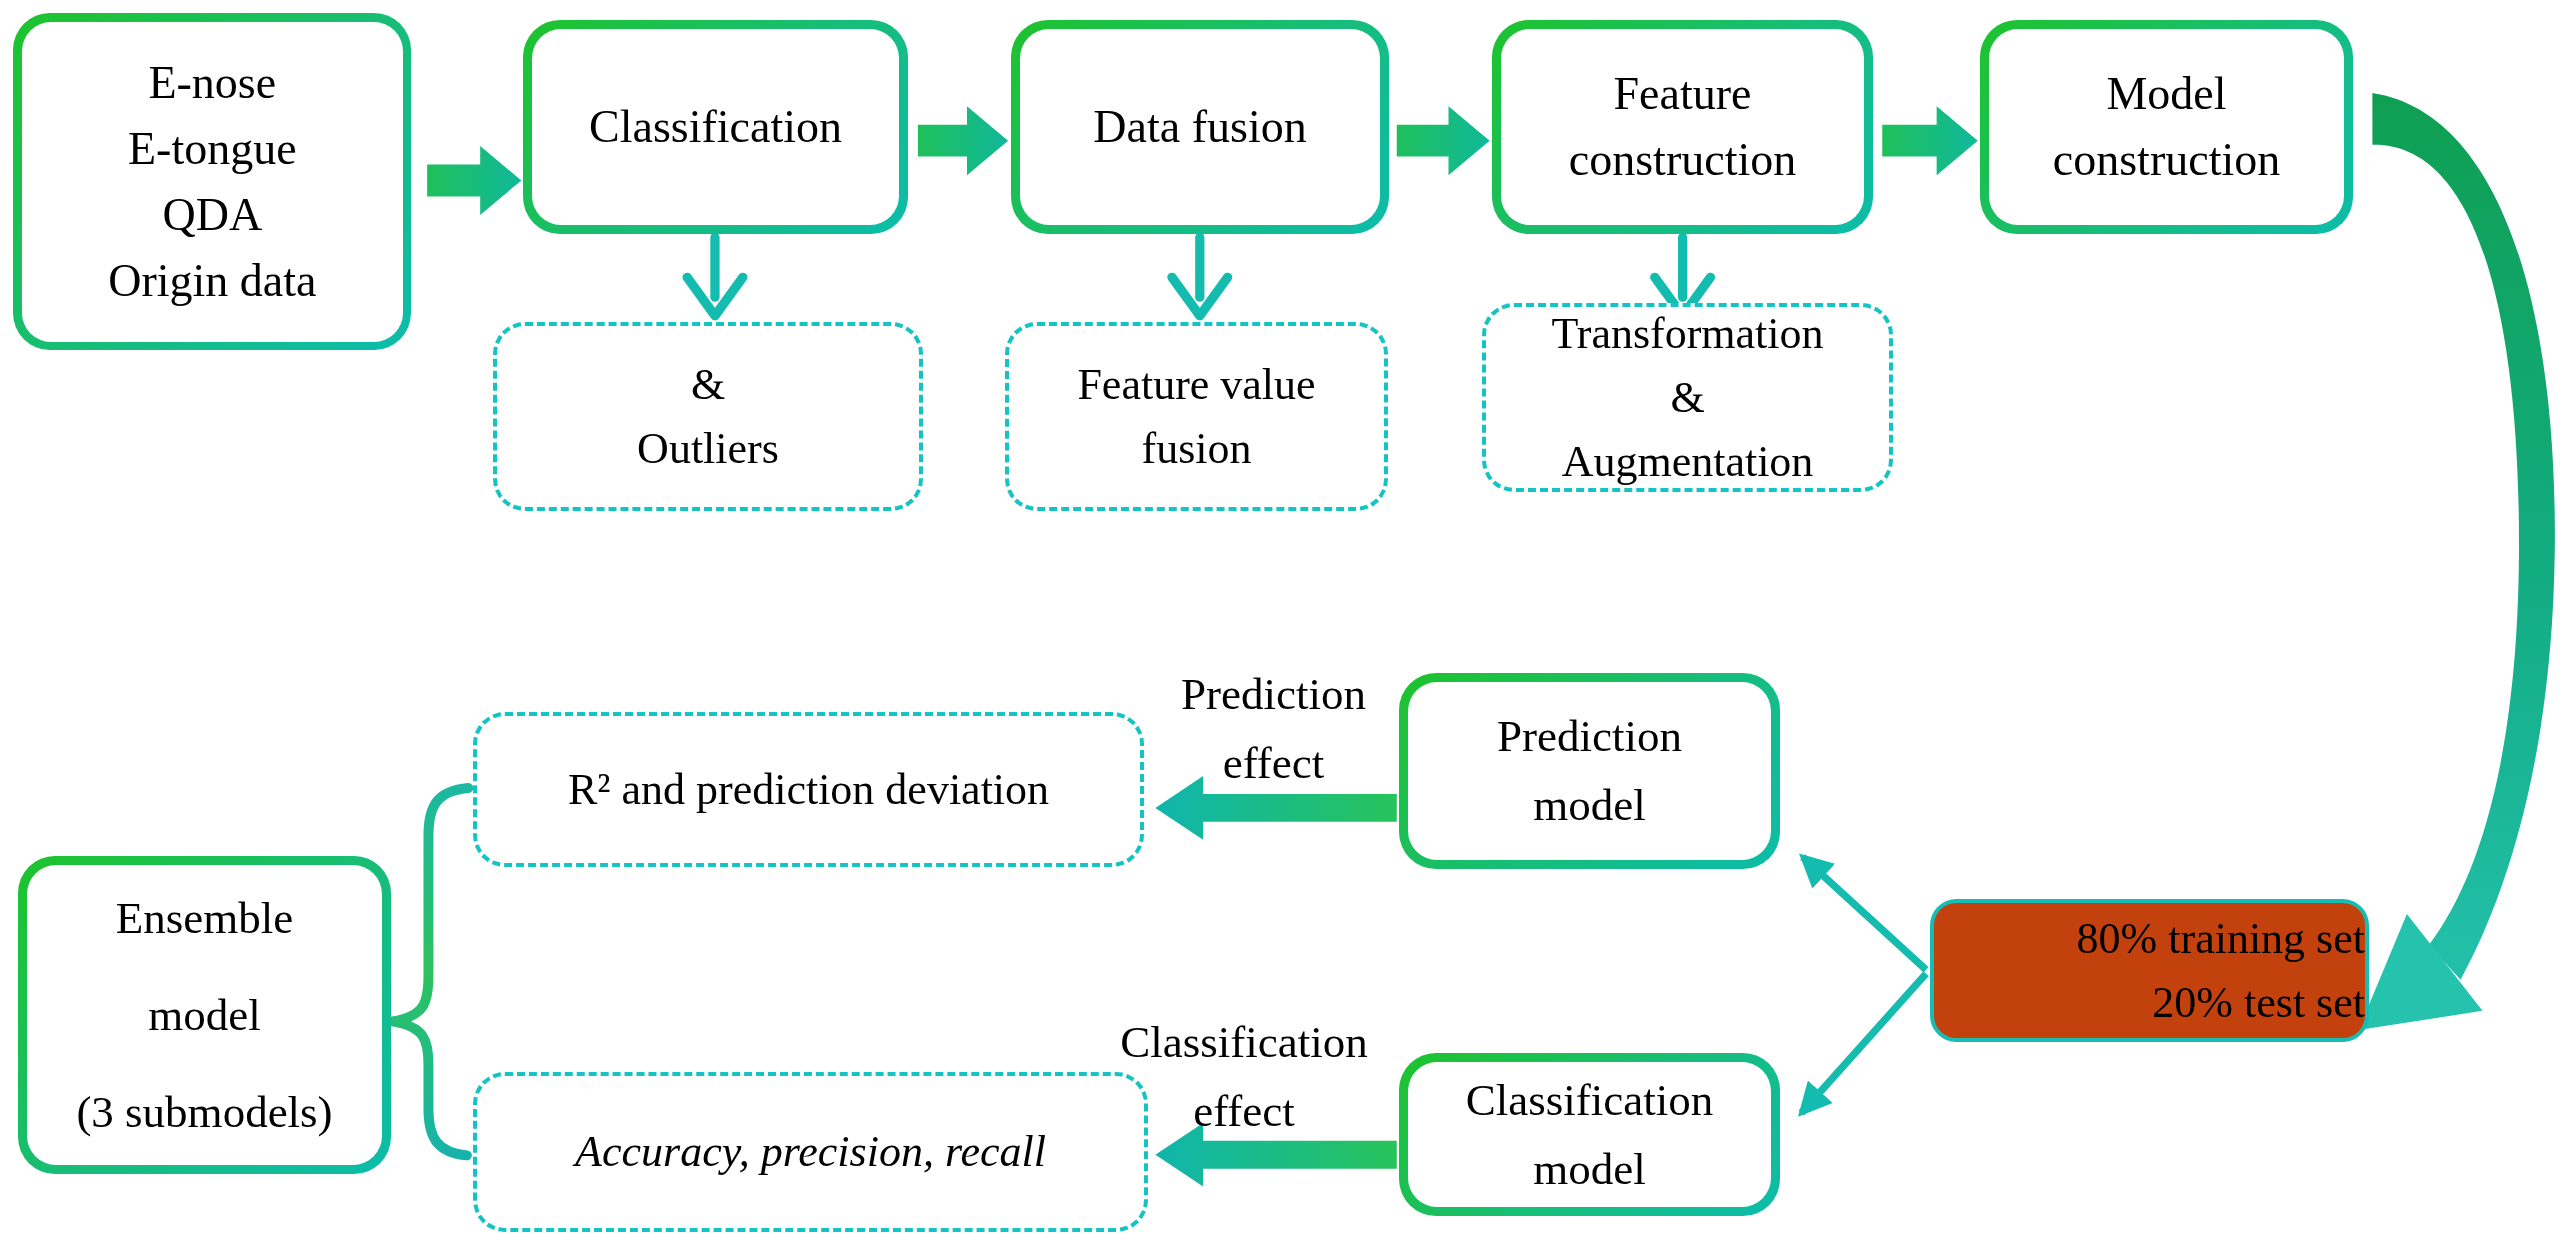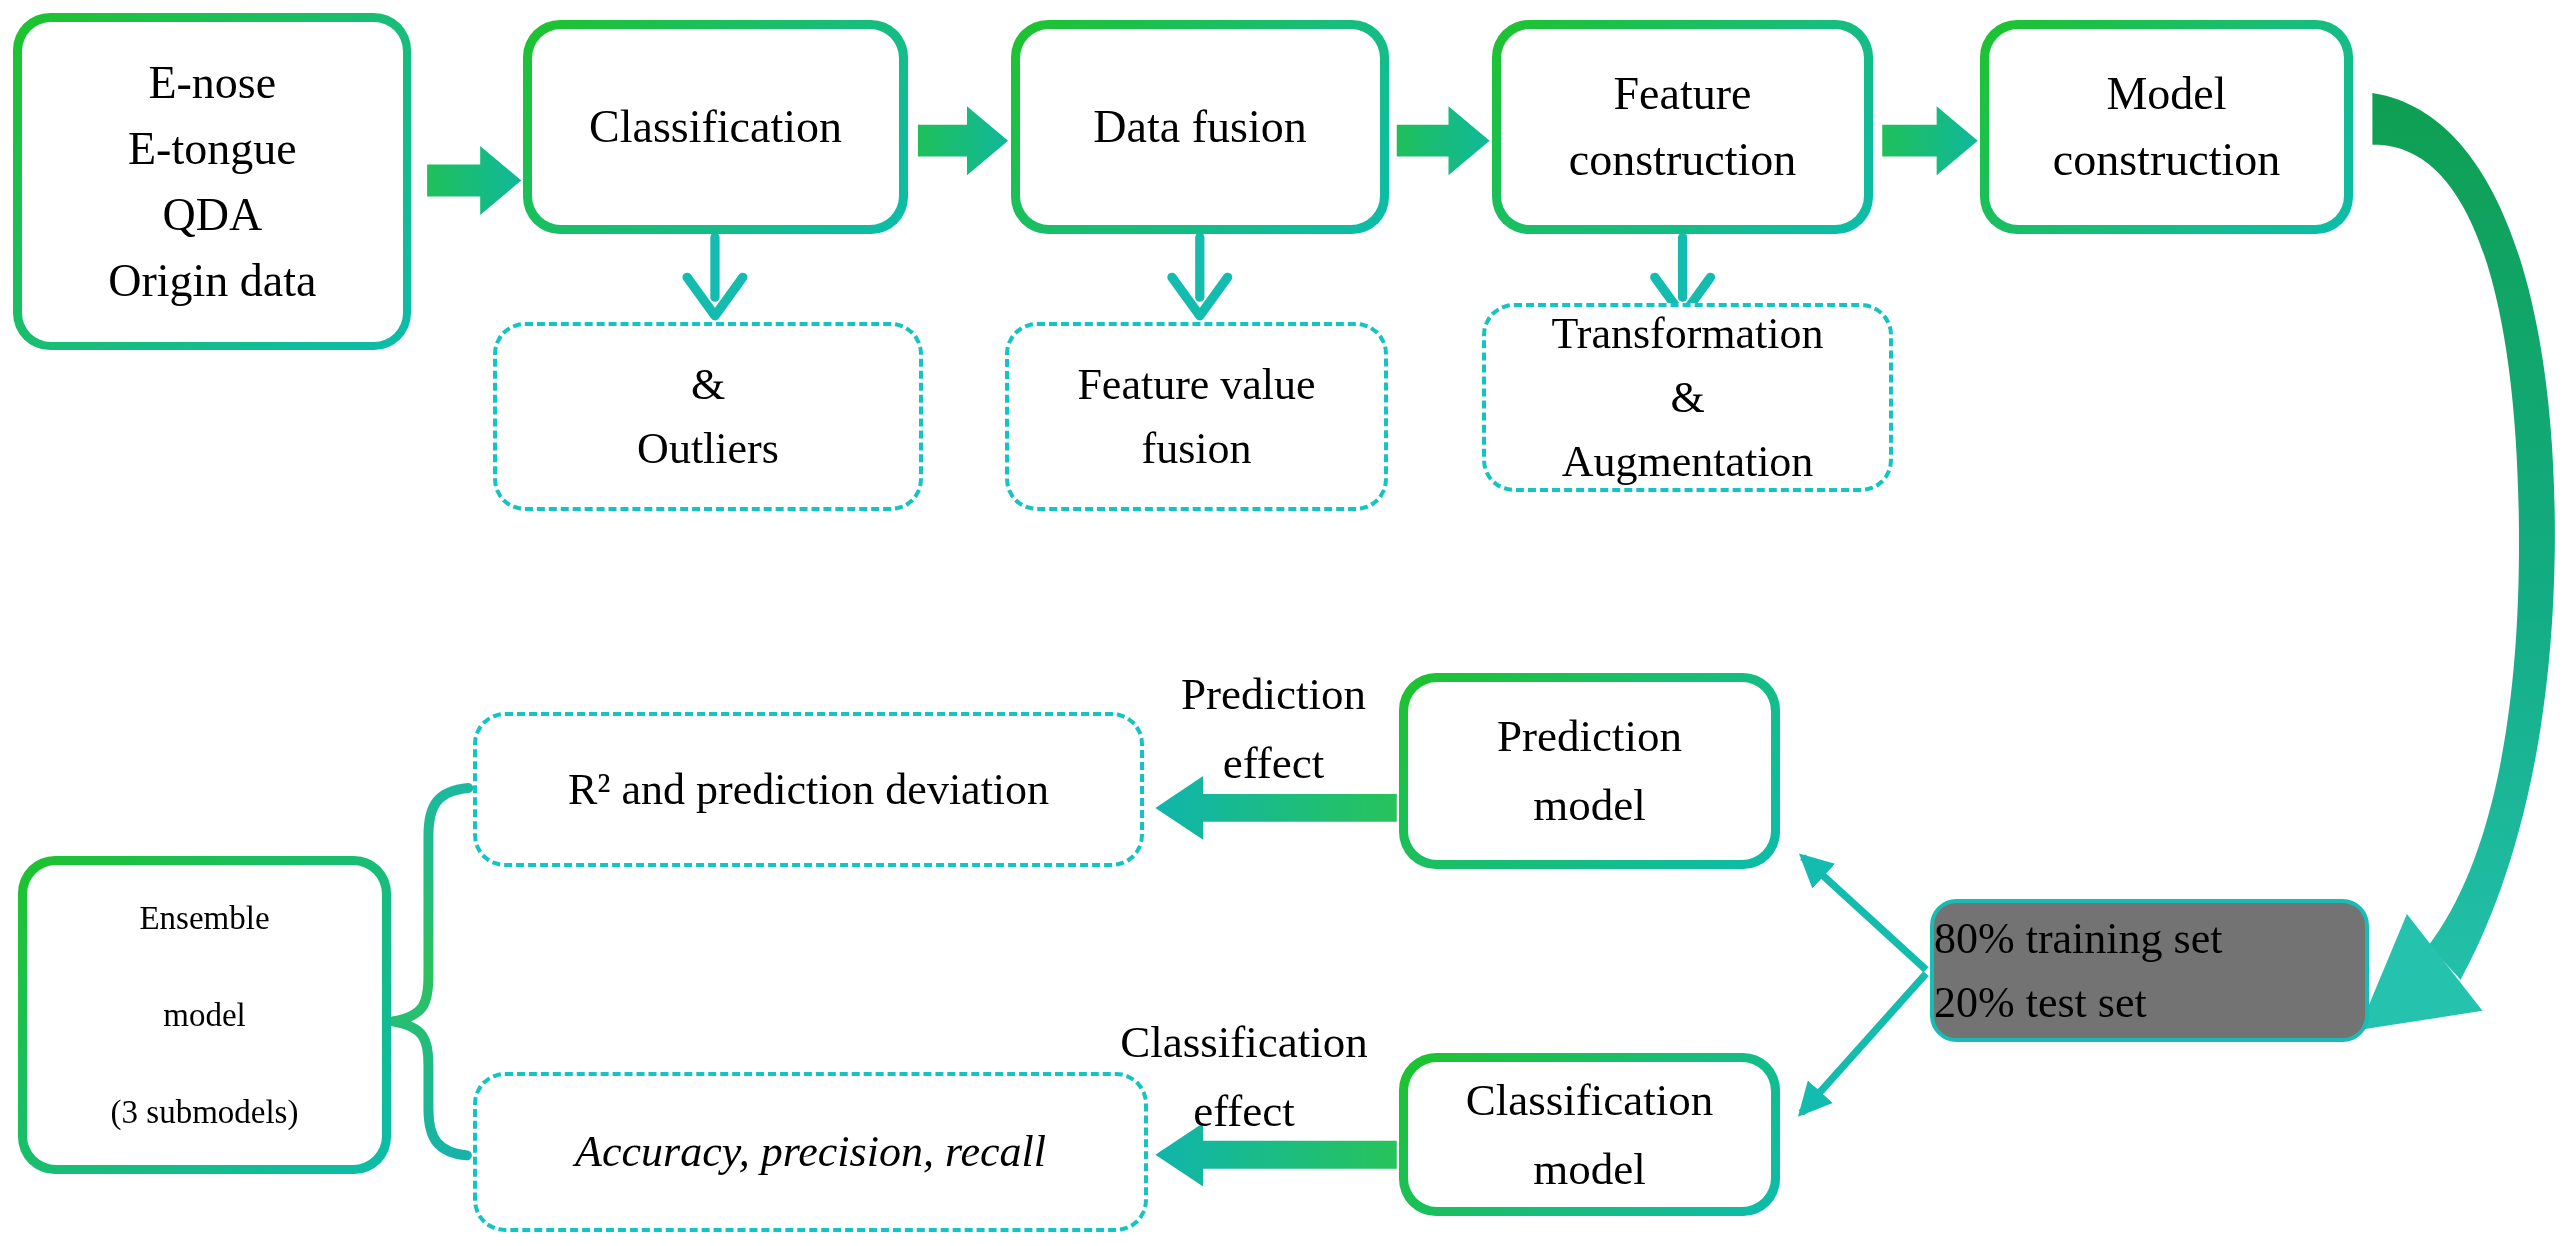--- a/index.html
+++ b/index.html
@@ -25,7 +25,7 @@
   .t70{font-size:46px;line-height:66px;}
   .t68{font-size:45px;line-height:69px;}
   .t66{font-size:44px;line-height:64px;}
-  .ens{font-size:33px;line-height:97px;}
+  .ens{font-size:45px;line-height:97px;}
   .lbl{position:absolute;text-align:center;font-size:45px;line-height:69px;}
   svg.layer{position:absolute;left:0;top:0;pointer-events:none;}
 </style>

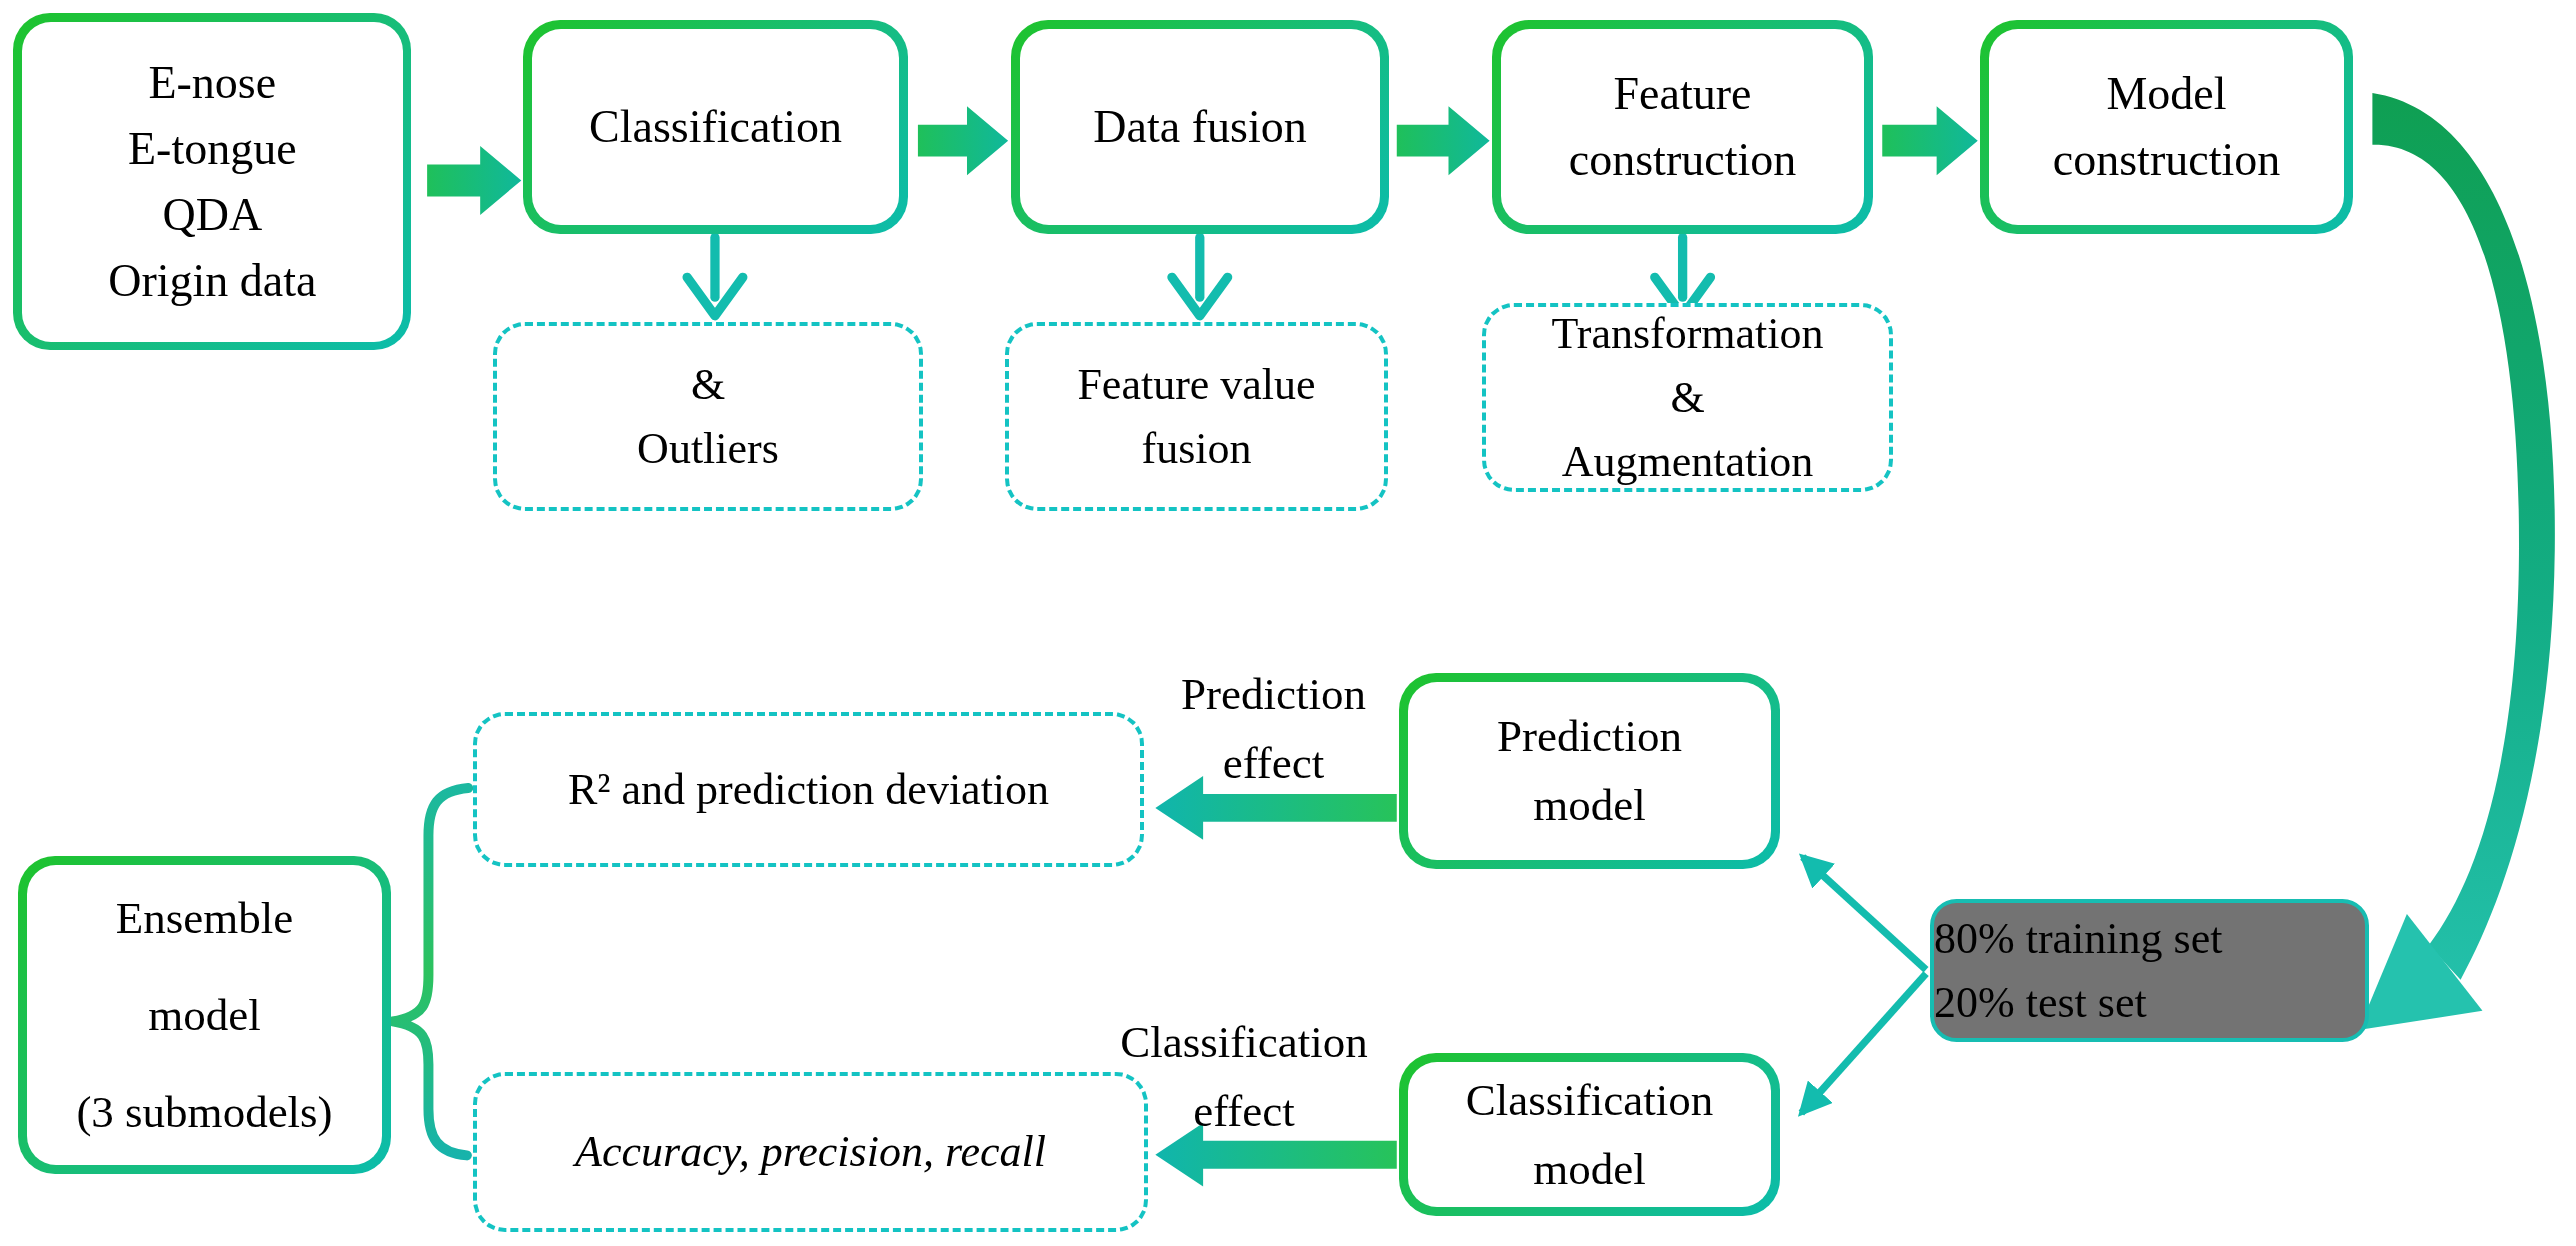--- a/index.html
+++ b/index.html
@@ -19,8 +19,8 @@
         text-align:center;}
   
   .tbox{position:absolute;border:4px solid #17bdb2;border-radius:26.5px;
-        box-sizing:border-box;background:#737373;
-        display:flex;flex-direction:column;align-items:flex-start;justify-content:center;
+        box-sizing:border-box;background:#c2410c;
+        display:flex;flex-direction:column;align-items:flex-end;justify-content:center;
         text-align:center;}
   .t70{font-size:46px;line-height:66px;}
   .t68{font-size:45px;line-height:69px;}

